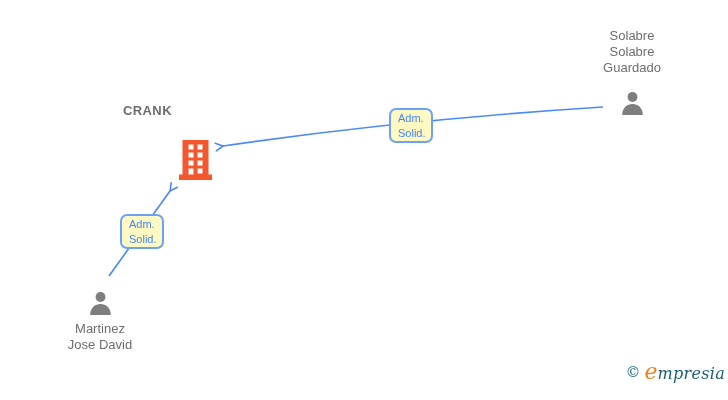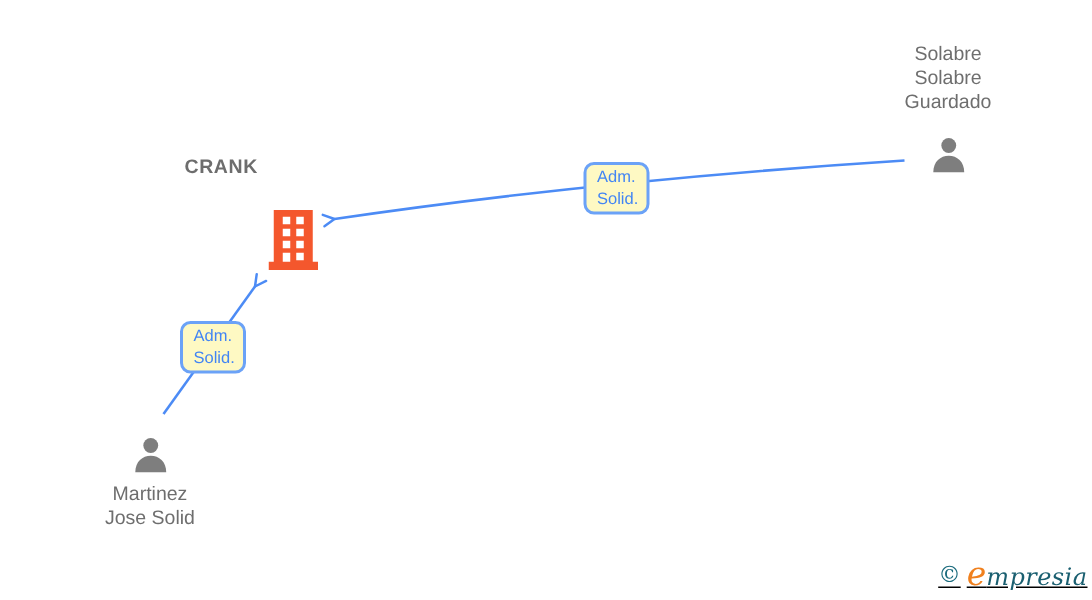--- a/index.html
+++ b/index.html
@@ -148,7 +148,7 @@
   </div>
   <div class="person-name" style="left:30px; top:321px;">
     <span class="name-line">Martinez</span>
-    <span class="name-line">Jose Solid</span>
+    <span class="name-line">Jose David</span>
   </div>
 
   <div class="edge-label" style="left:389px; top:108px;">

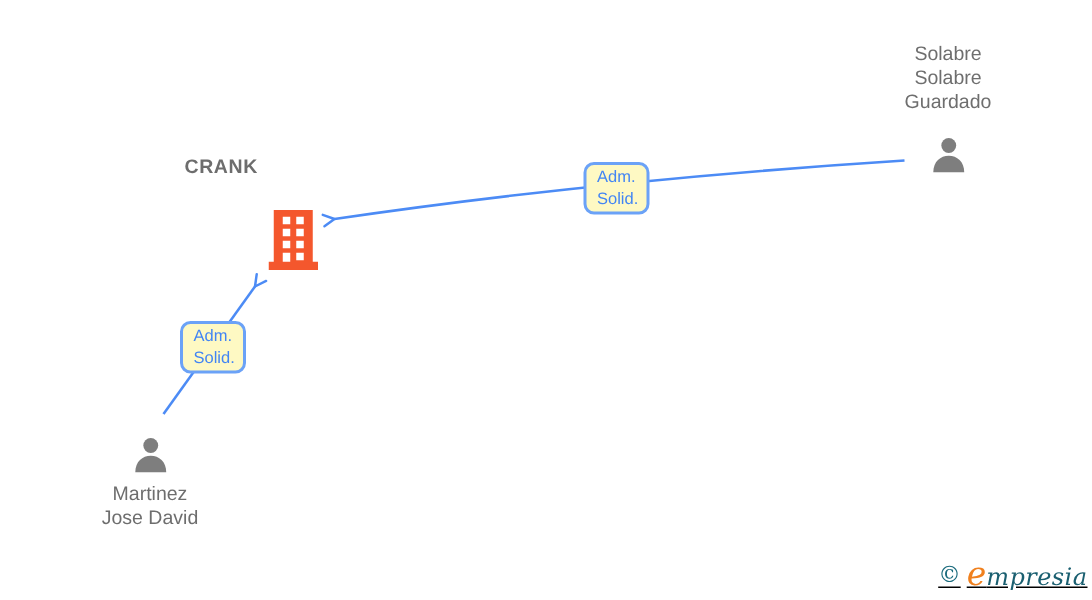--- a/index.html
+++ b/index.html
@@ -70,11 +70,10 @@
   .edge-label .label-line { display: block; }
   .footer-logo {
     position: absolute;
-    right: 3px; bottom: 4px;
+    right: 3px; bottom: 16px;
     z-index: 2;
     font-family: "DejaVu Serif", serif;
     white-space: nowrap;
-    text-decoration: underline;
   }
   .copyright-symbol {
     color: #1a6b7d;

